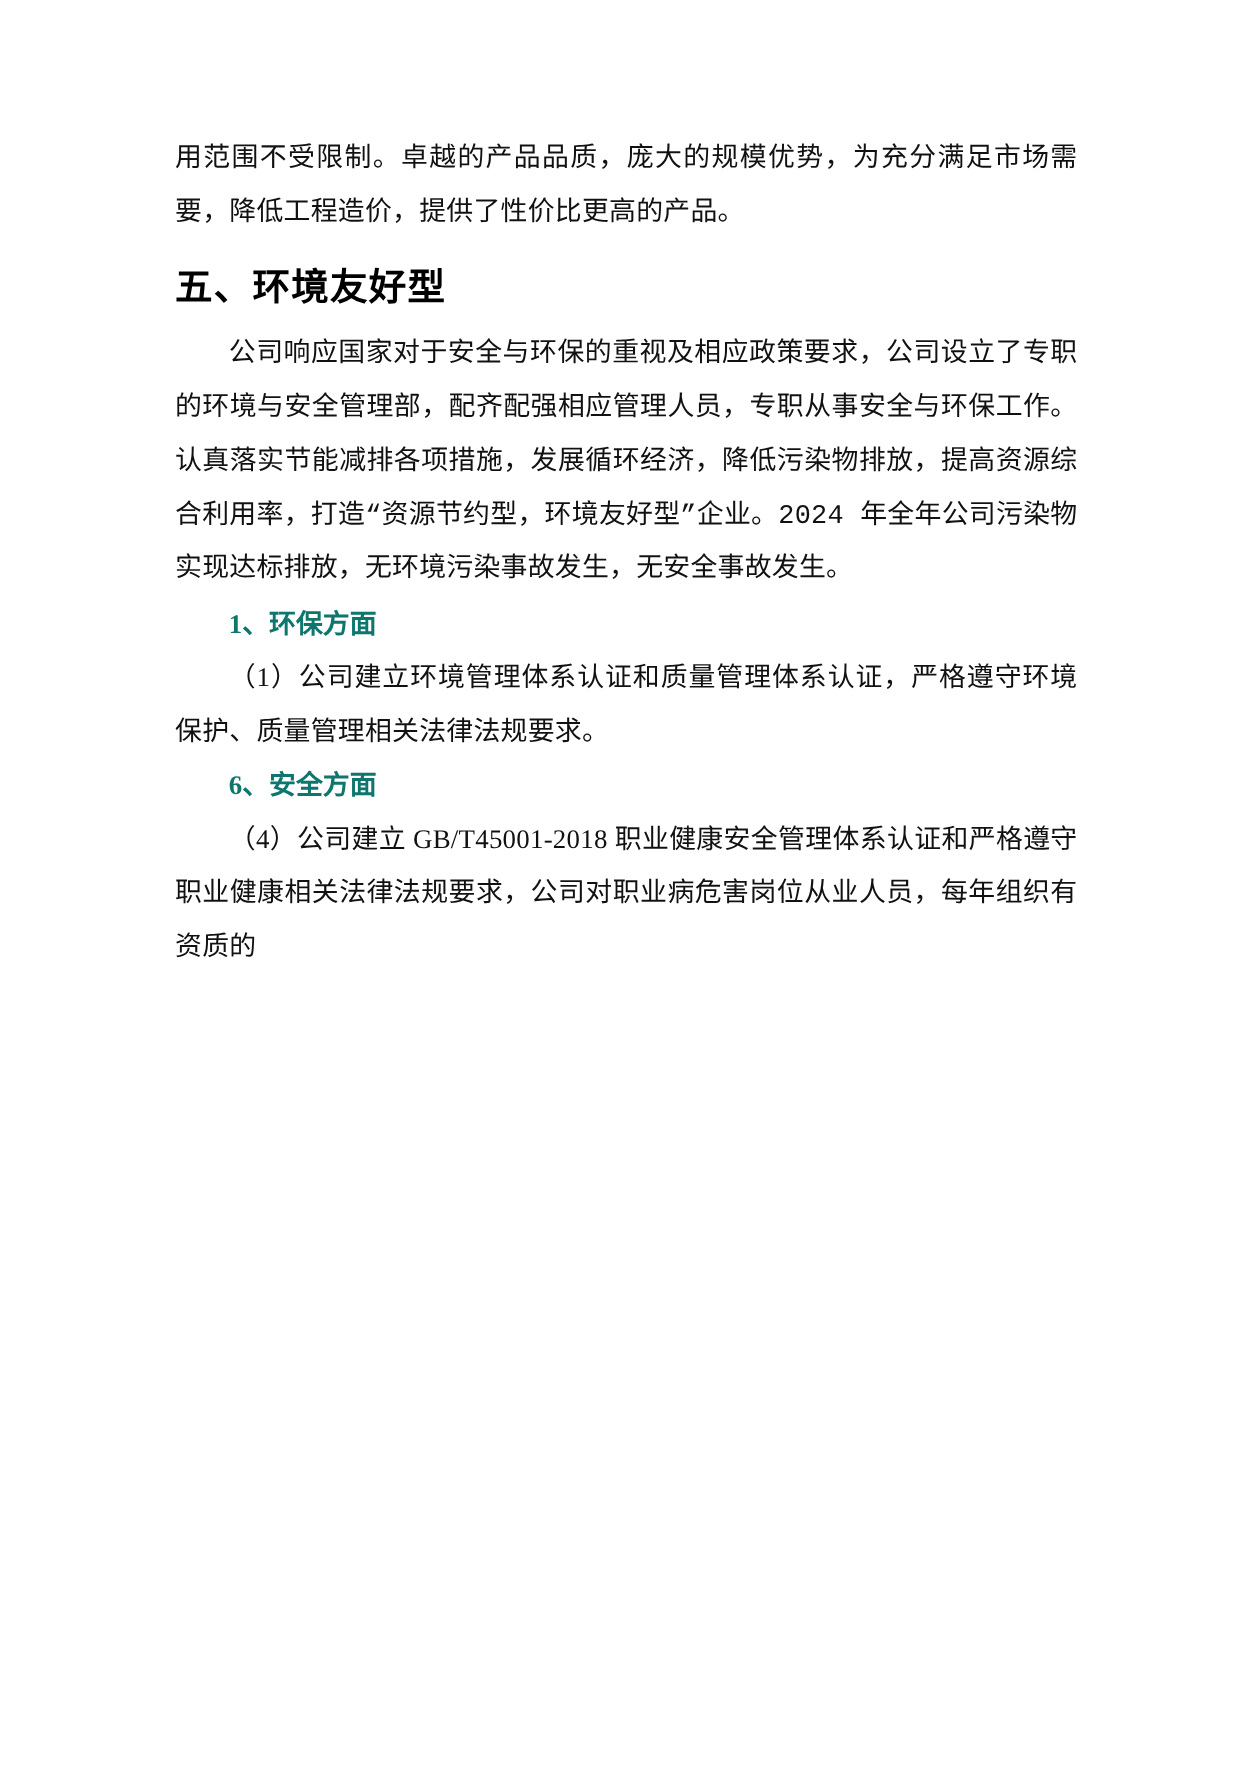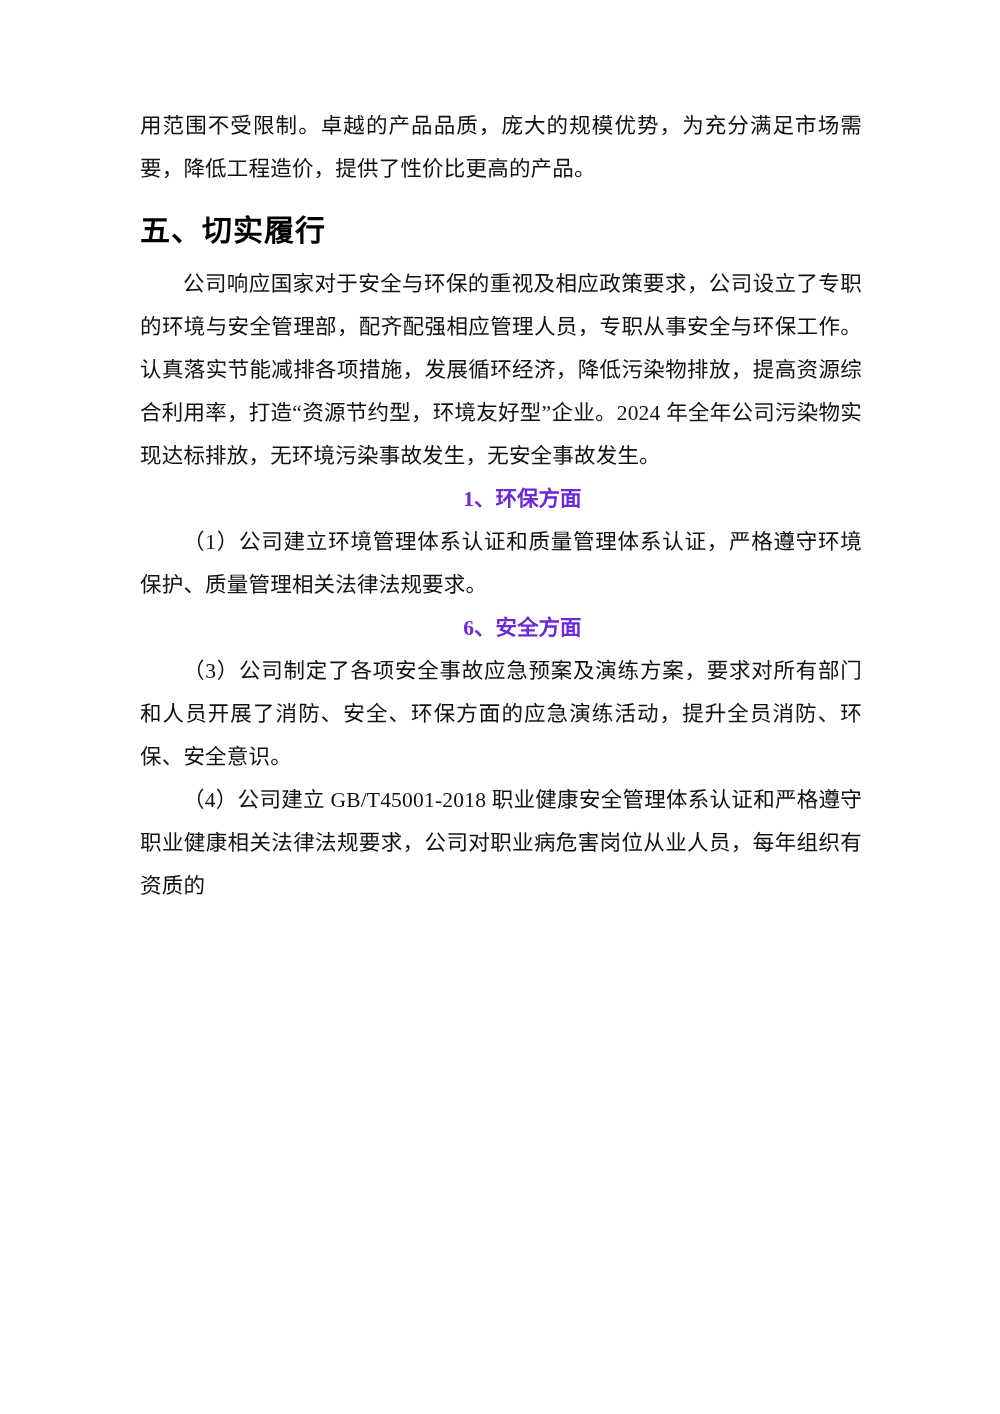--- a/index.html
+++ b/index.html
@@ -78,7 +78,7 @@
 
     <p class="para">用范围不受限制。卓越的产品品质，庞大的规模优势，为充分满足市场需要，降低工程造价，提供了性价比更高的产品。</p>
 
-    <h1 class="heading1">五、切实履行</h1>
+    <h1 class="heading1">五、环境友好型</h1>
 
     <p class="para indent2">公司响应国家对于安全与环保的重视及相应政策要求，公司设立了专职的环境与安全管理部，配齐配强相应管理人员，专职从事安全与环保工作。认真落实节能减排各项措施，发展循环经济，降低污染物排放，提高资源综合利用率，打造“资源节约型，环境友好型”企业。2024 年全年公司污染物实现达标排放，无环境污染事故发生，无安全事故发生。</p>
 

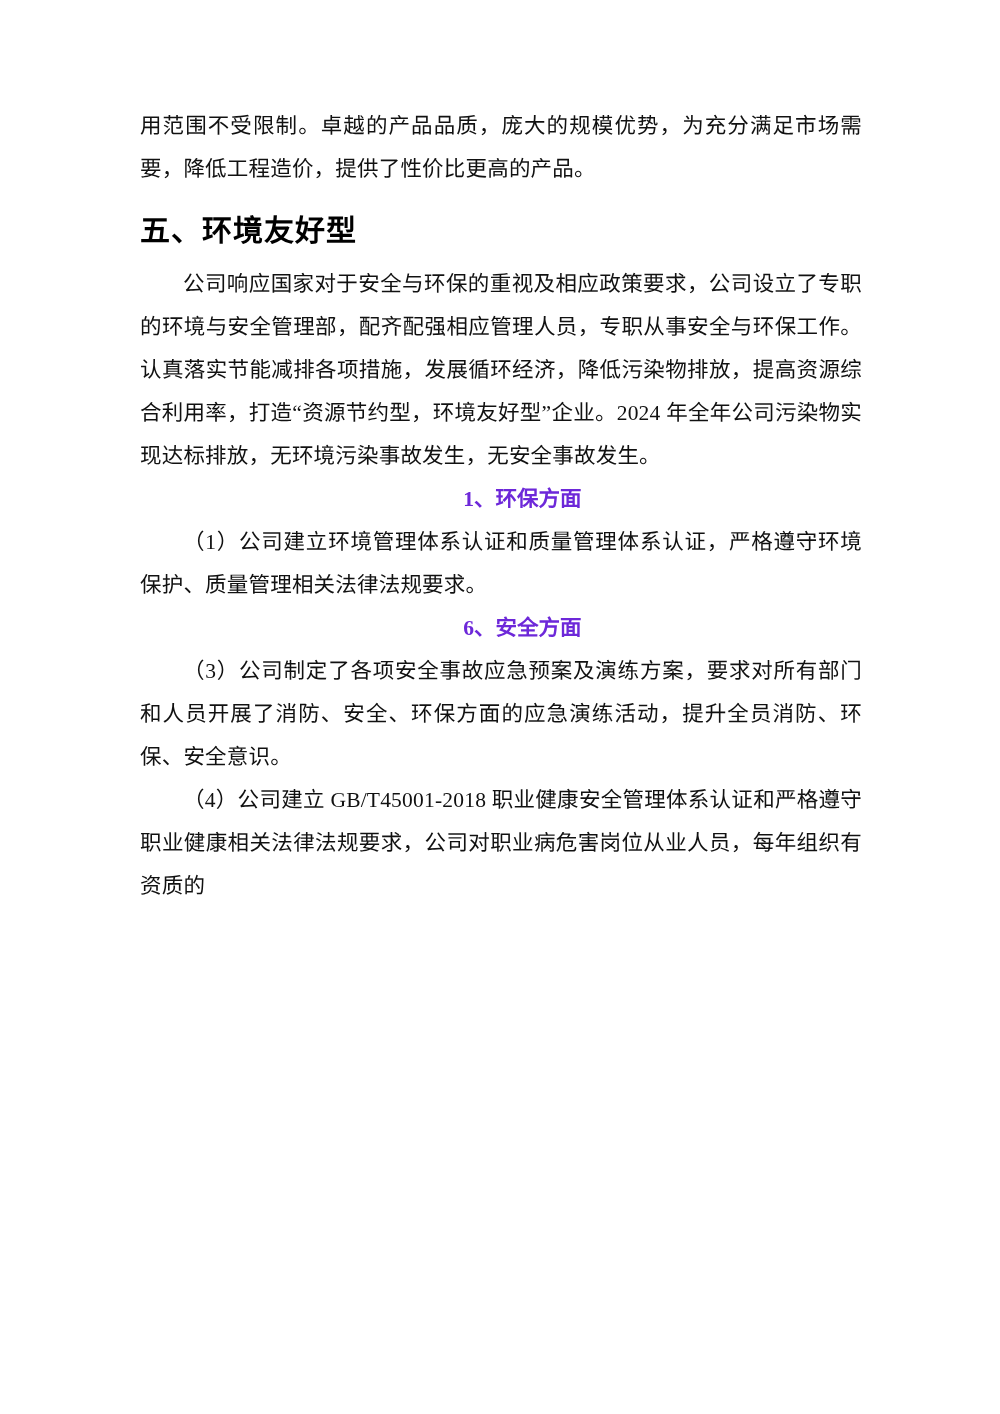--- a/index.html
+++ b/index.html
@@ -34,6 +34,7 @@
   }
   .indent2 {
     text-indent: 43px;
+    font-family: Liberation Mono, monospace;
   }
   .indent-paren {
     text-indent: 43px;

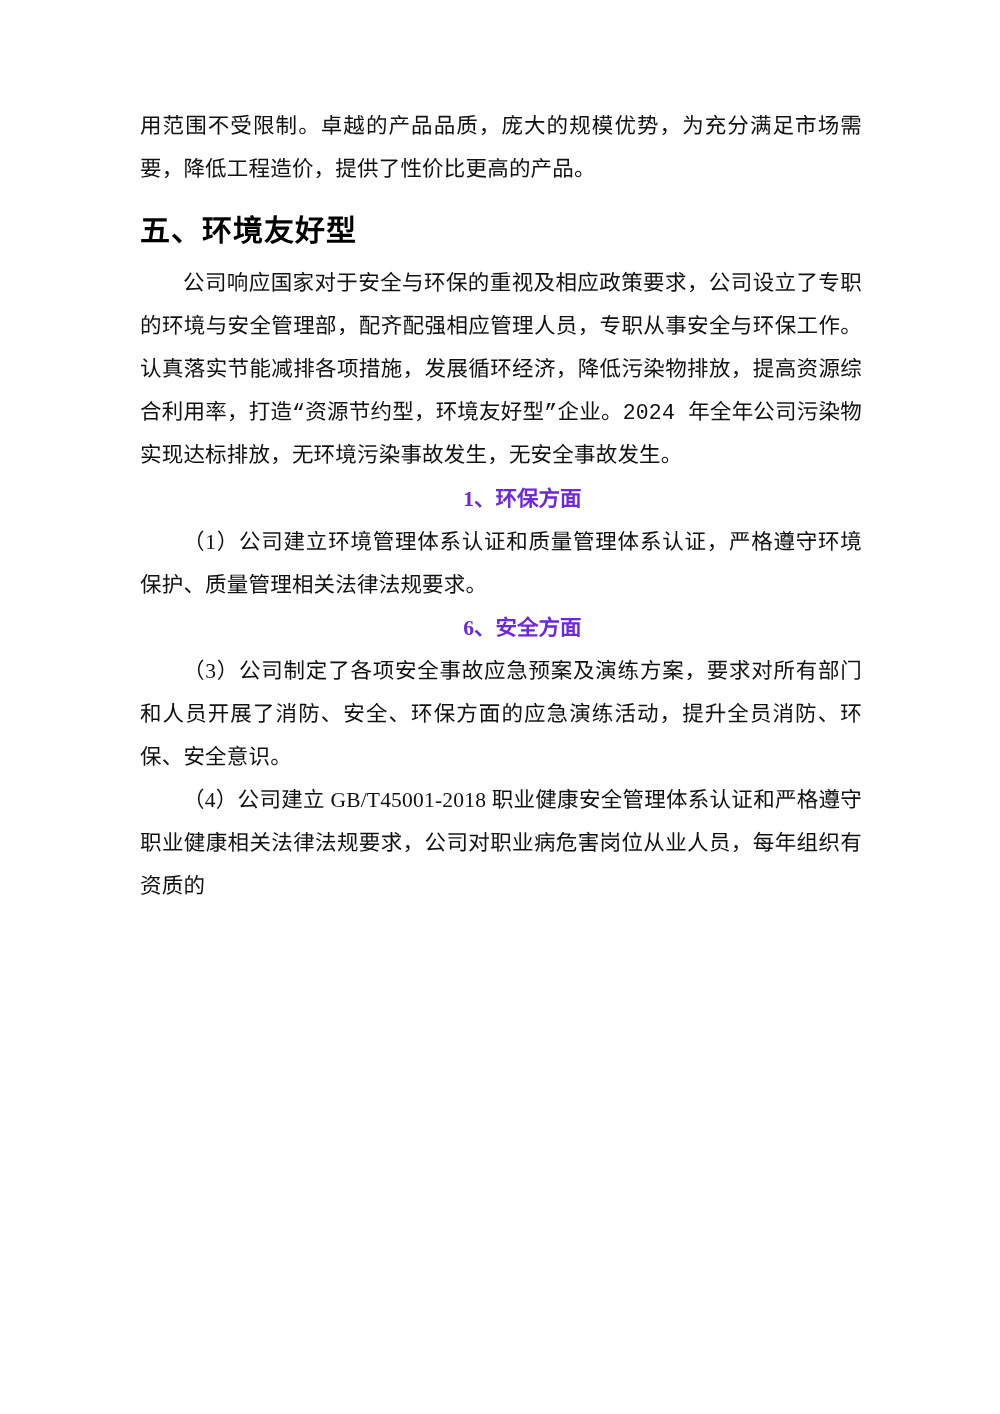--- a/index.html
+++ b/index.html
@@ -54,10 +54,9 @@
     font-size: 21.5px;
     font-weight: bold;
     line-height: 43px;
-    color: #6d28d9;
+    color: #0f766e;
     text-indent: 43px;
     margin: 0;
-    text-align: center;
   }
   .page-number {
     position: absolute;

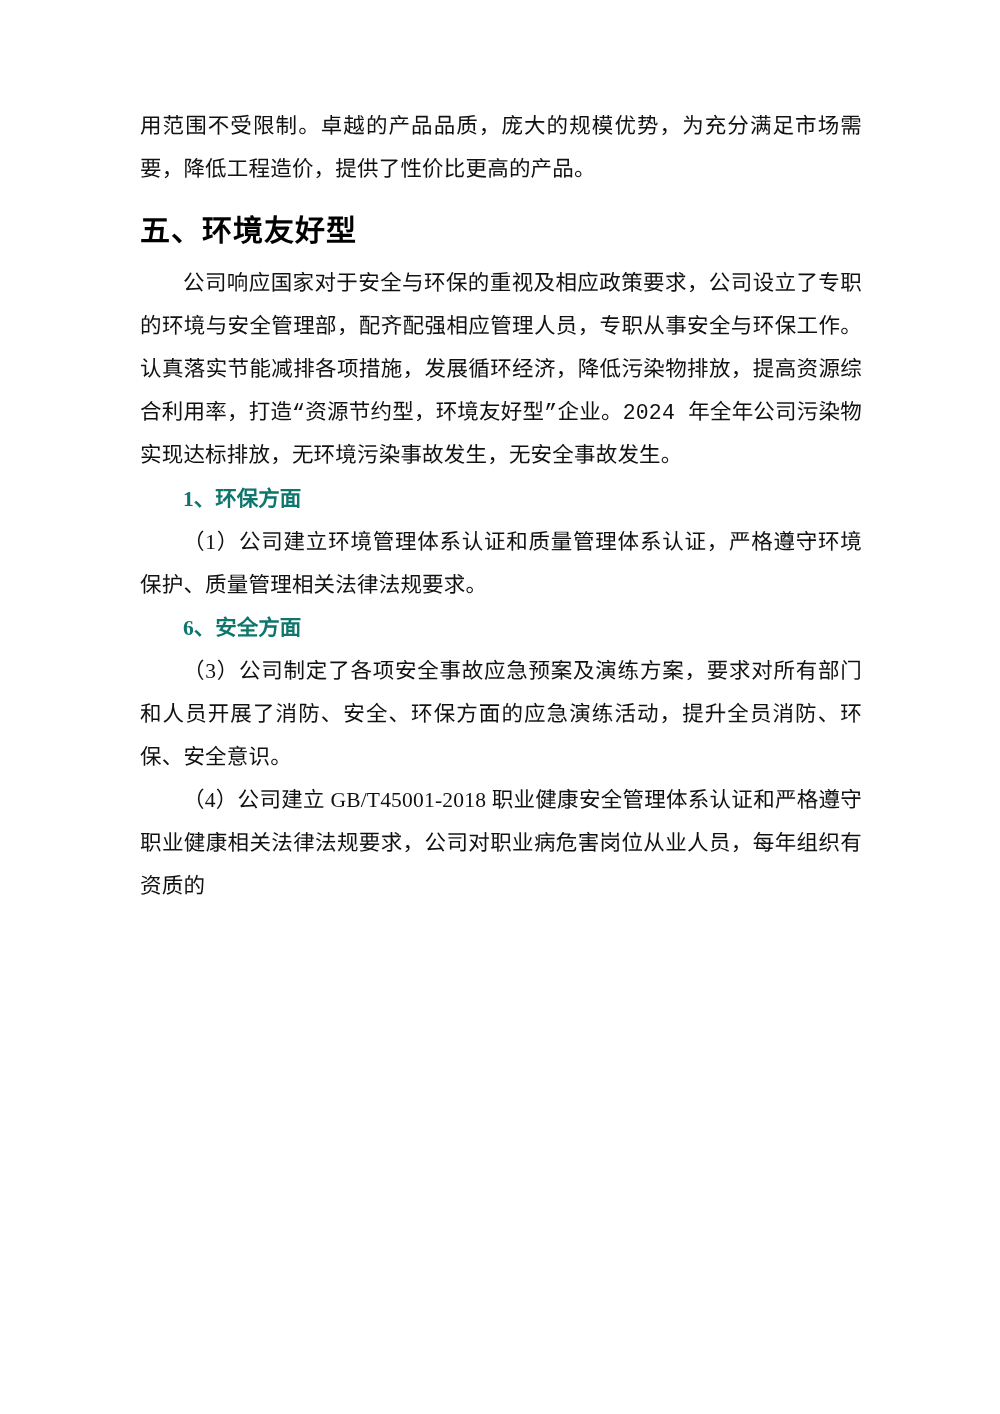--- a/index.html
+++ b/index.html
@@ -93,7 +93,6 @@
 
 
 
-    <p class="para indent-paren">（3）公司制定了各项安全事故应急预案及演练方案，要求对所有部门和人员开展了消防、安全、环保方面的应急演练活动，提升全员消防、环保、安全意识。</p>
 
     <p class="para indent-paren">（4）公司建立 GB/T45001-2018 职业健康安全管理体系认证和严格遵守职业健康相关法律法规要求，公司对职业病危害岗位从业人员，每年组织有资质的</p>
 

